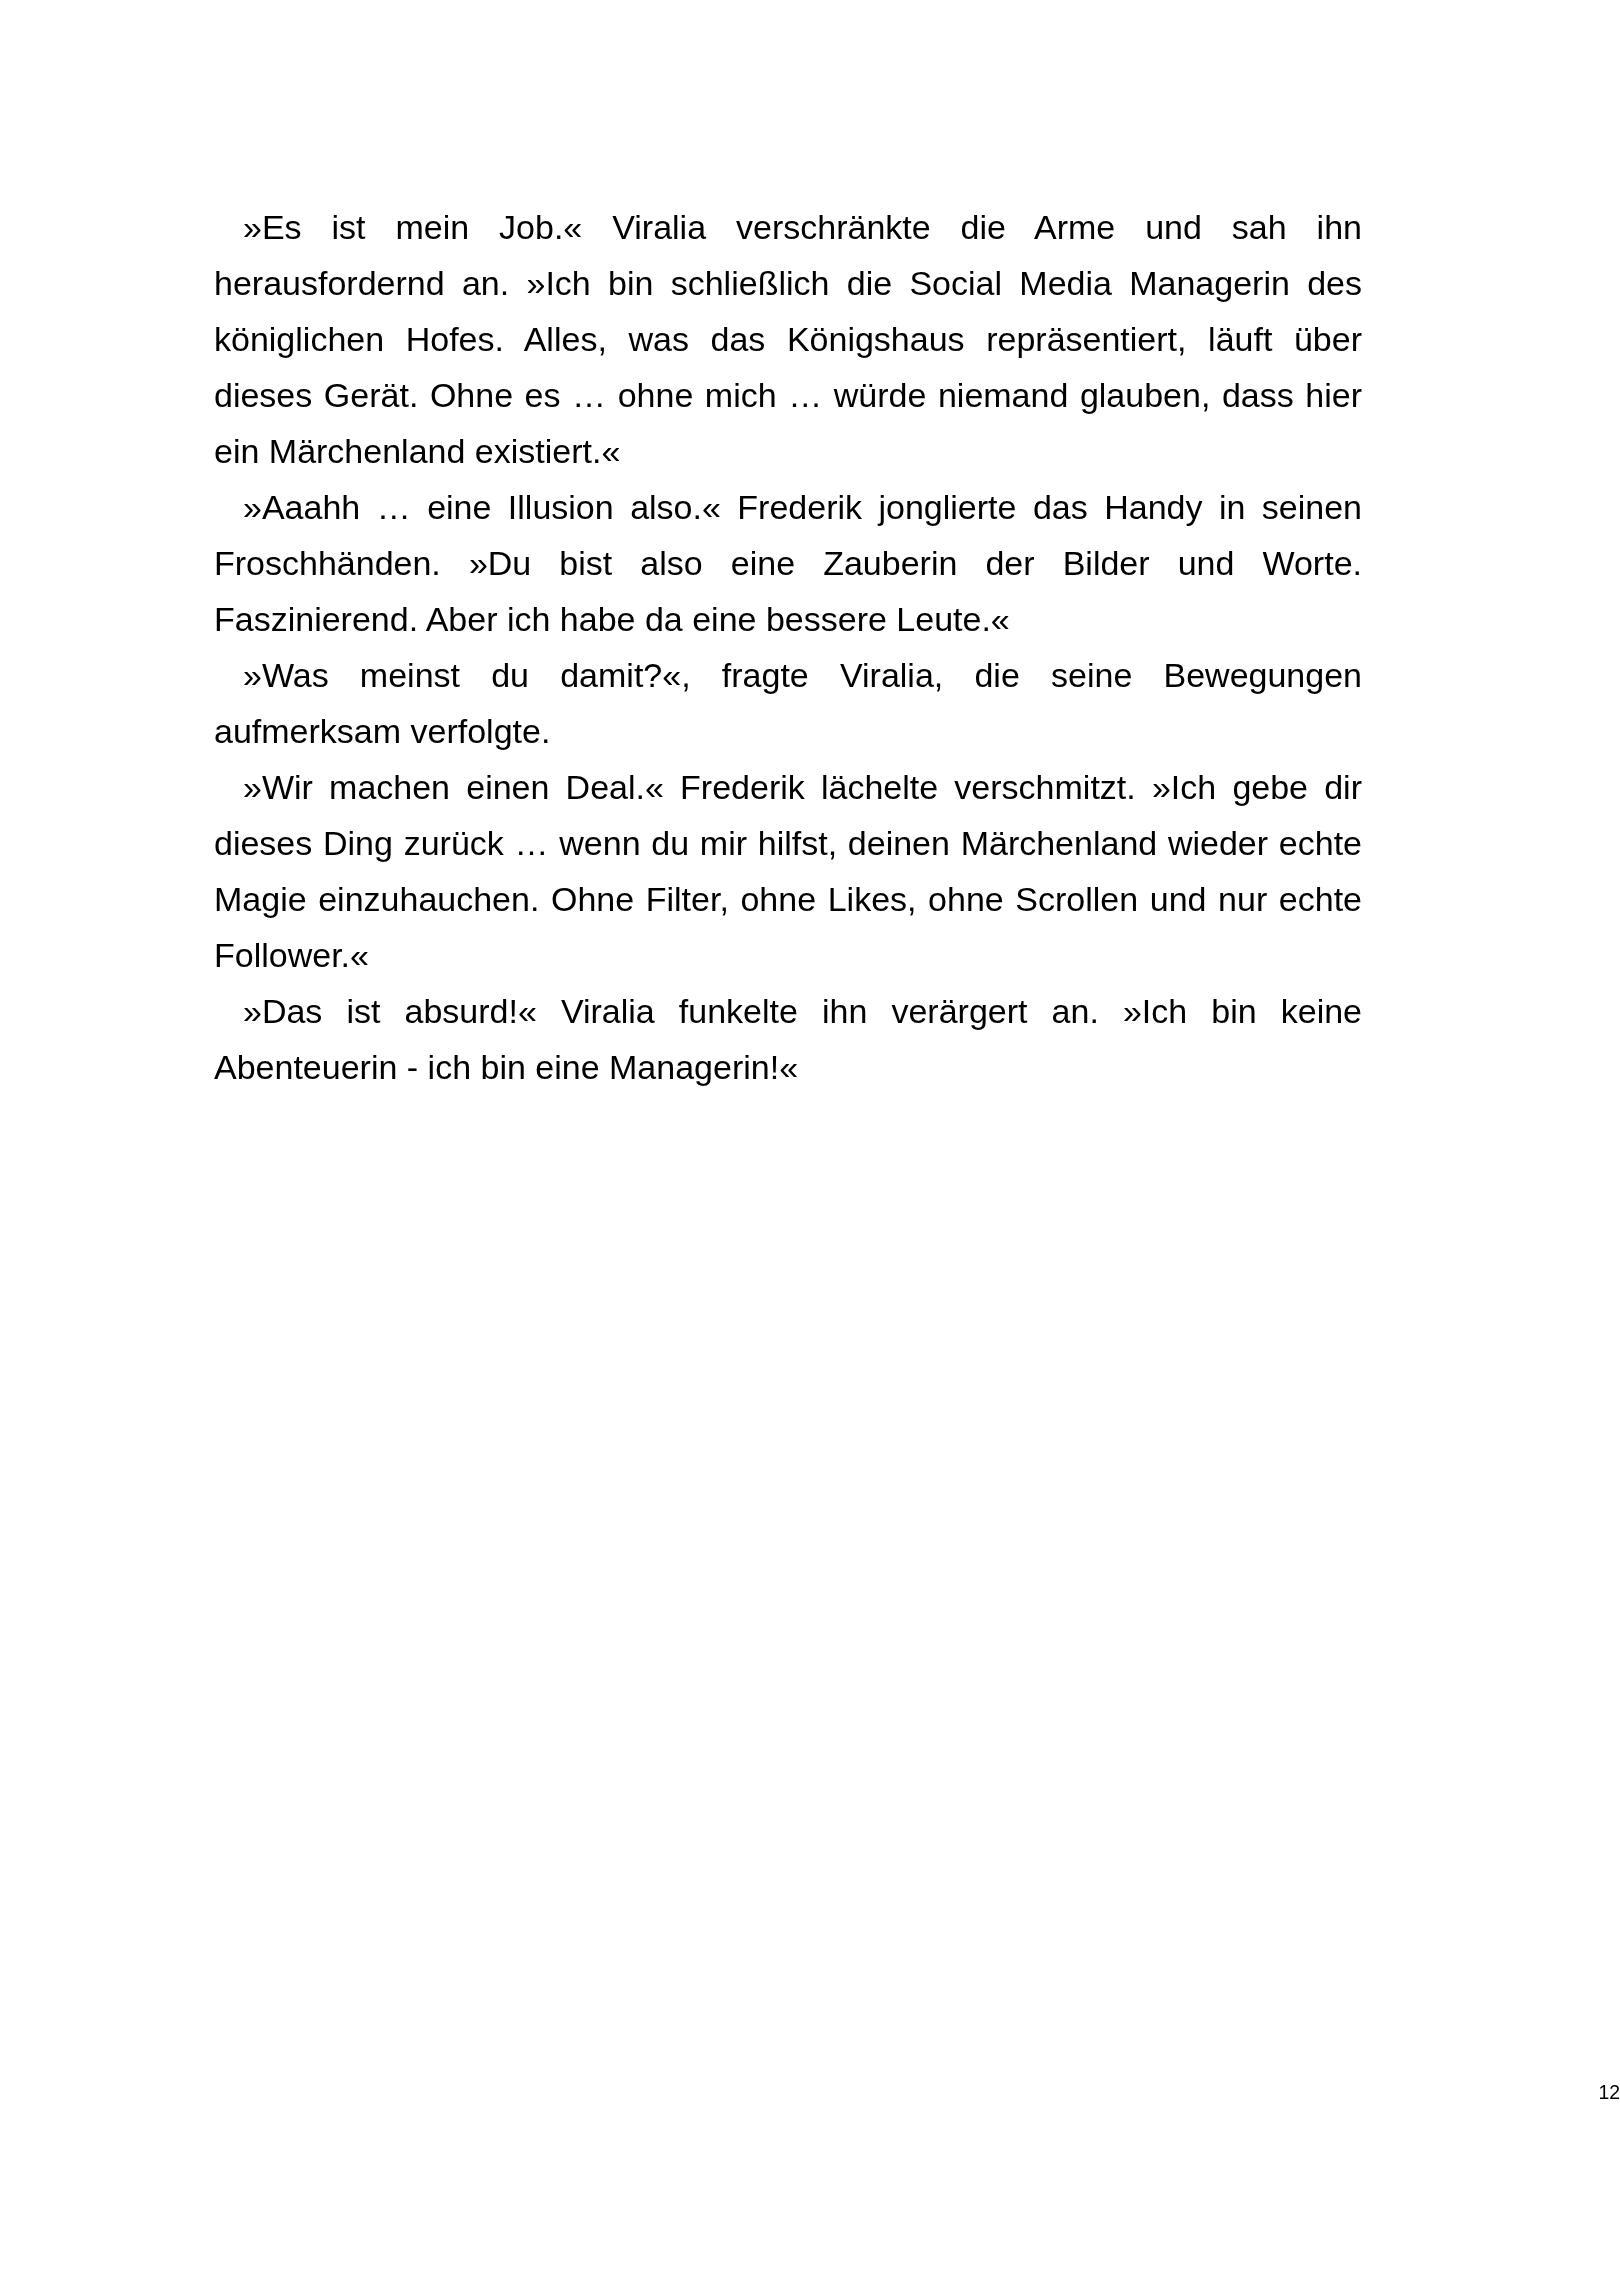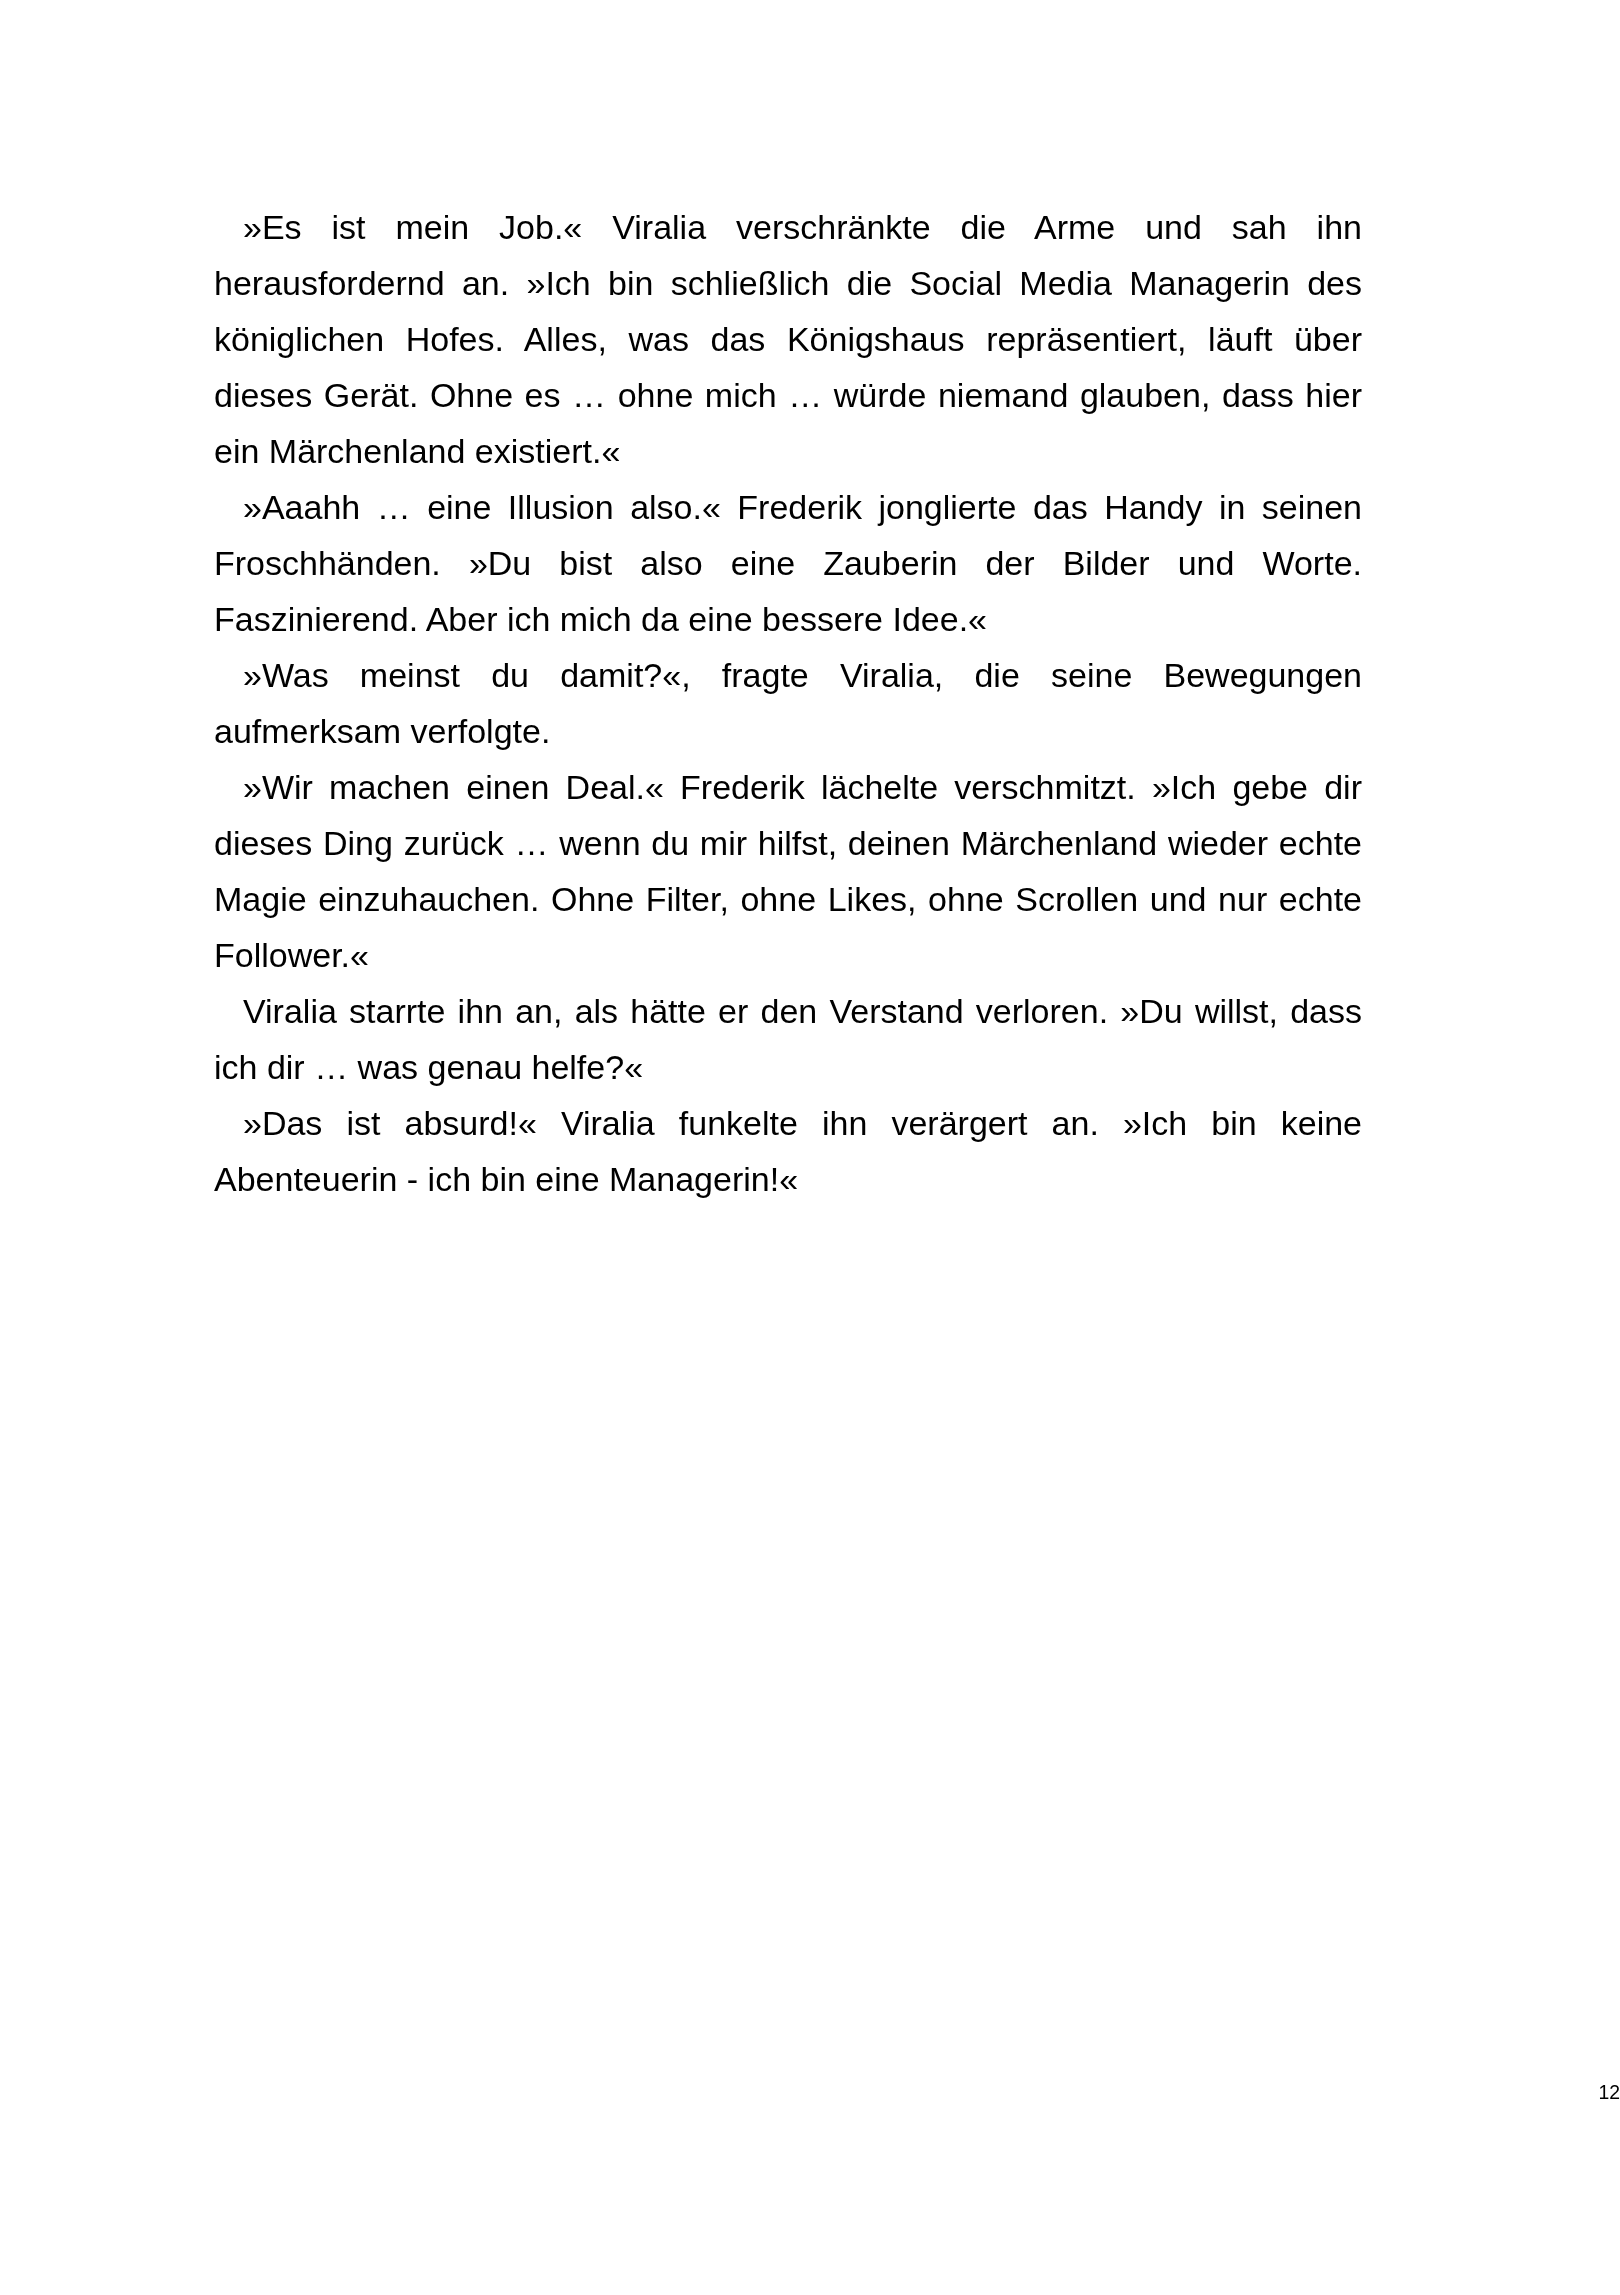--- a/index.html
+++ b/index.html
@@ -58,7 +58,7 @@
 
   <div class="text-block">
     <p class="para">»Es ist mein Job.« Viralia verschränkte die Arme und sah ihn herausfordernd an. »Ich bin schließlich die Social Media Managerin des königlichen Hofes. Alles, was das Königshaus repräsentiert, läuft über dieses Gerät. Ohne es … ohne mich … würde niemand glauben, dass hier ein Märchenland existiert.«</p>
-    <p class="para">»Aaahh … eine Illusion also.« Frederik jonglierte das Handy in seinen Froschhänden. »Du bist also eine Zauberin der Bilder und Worte. Faszinierend. Aber ich mich da eine bessere Idee.«</p>
+    <p class="para">»Aaahh … eine Illusion also.« Frederik jonglierte das Handy in seinen Froschhänden. »Du bist also eine Zauberin der Bilder und Worte. Faszinierend. Aber ich habe da eine bessere Leute.«</p>
     <p class="para">»Was meinst du damit?«, fragte Viralia, die seine Bewegungen aufmerksam verfolgte.</p>
     <p class="para">»Wir machen einen Deal.« Frederik lächelte verschmitzt. »Ich gebe dir dieses Ding zurück … wenn du mir hilfst, deinen Märchenland wieder echte Magie einzuhauchen. Ohne Filter, ohne Likes, ohne Scrollen und nur echte Follower.«</p>
     <p class="para">Viralia starrte ihn an, als hätte er den Verstand verloren. »Du willst, dass ich dir … was genau helfe?«</p>

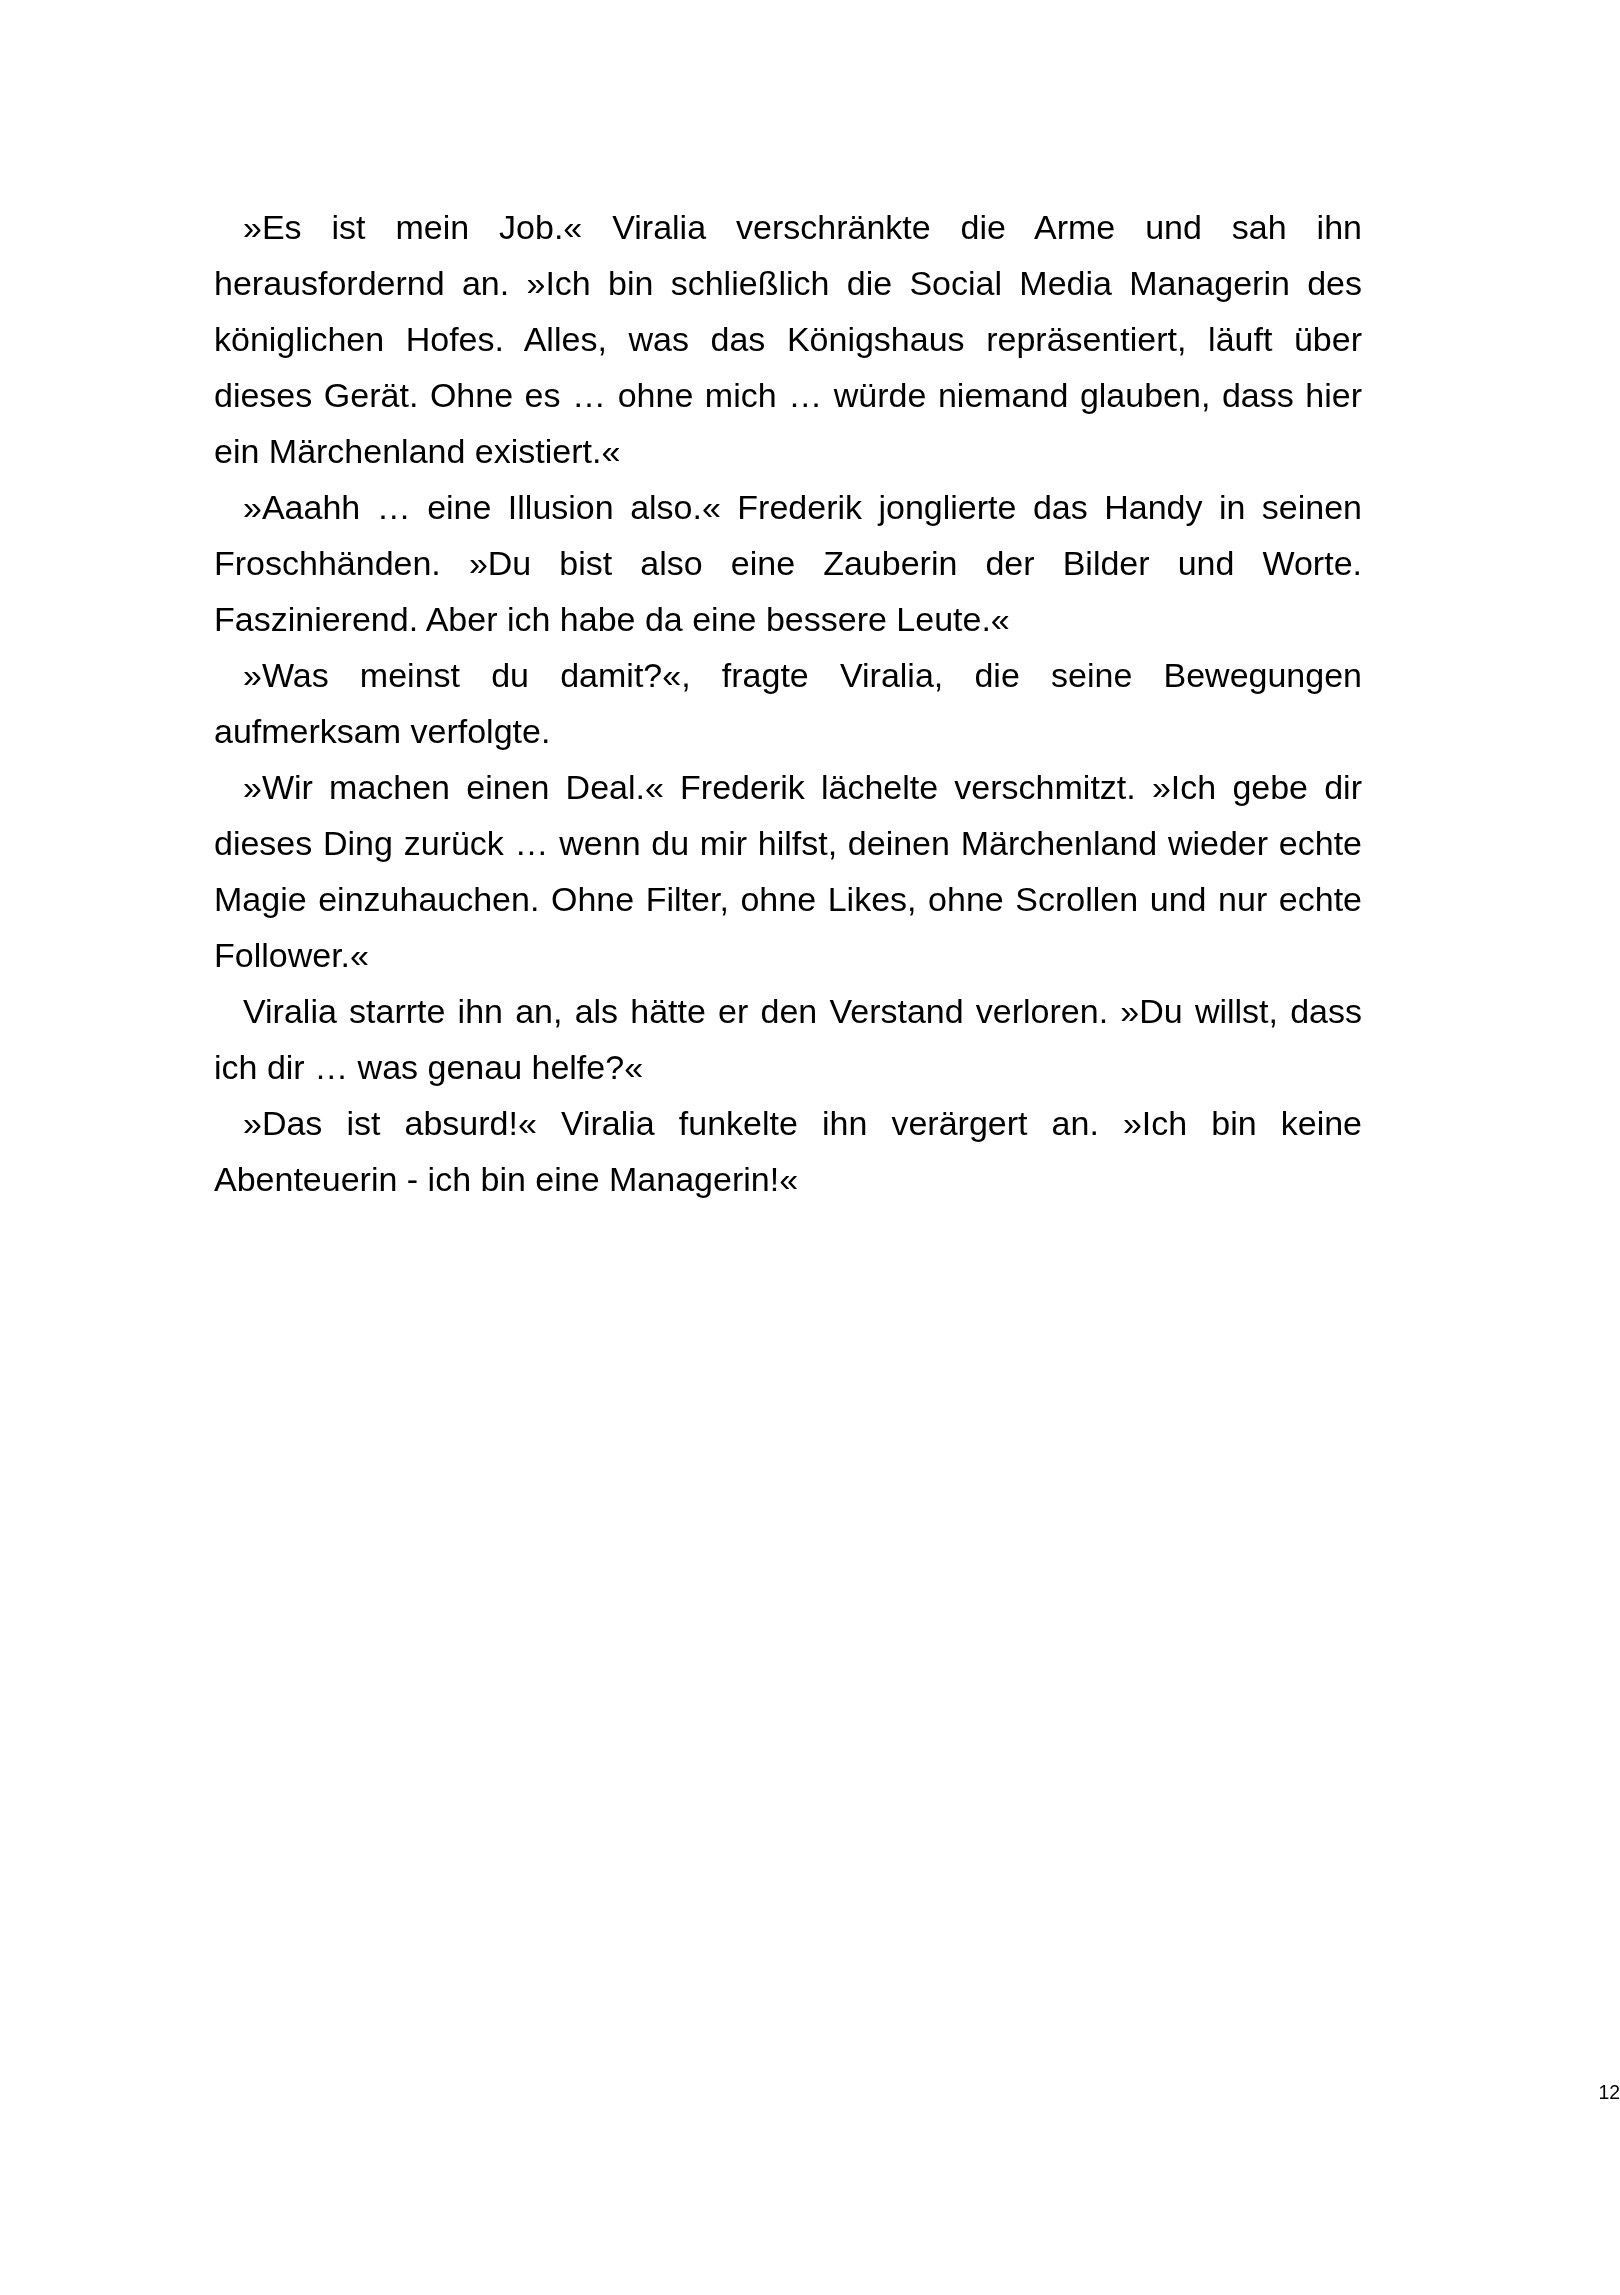--- a/index.html
+++ b/index.html
@@ -61,7 +61,6 @@
     <p class="para">»Aaahh … eine Illusion also.« Frederik jonglierte das Handy in seinen Froschhänden. »Du bist also eine Zauberin der Bilder und Worte. Faszinierend. Aber ich habe da eine bessere Leute.«</p>
     <p class="para">»Was meinst du damit?«, fragte Viralia, die seine Bewegungen aufmerksam verfolgte.</p>
     <p class="para">»Wir machen einen Deal.« Frederik lächelte verschmitzt. »Ich gebe dir dieses Ding zurück … wenn du mir hilfst, deinen Märchenland wieder echte Magie einzuhauchen. Ohne Filter, ohne Likes, ohne Scrollen und nur echte Follower.«</p>
-    <p class="para">Viralia starrte ihn an, als hätte er den Verstand verloren. »Du willst, dass ich dir … was genau helfe?«</p>
     <p class="para">»Das ist absurd!« Viralia funkelte ihn verärgert an. »Ich bin keine Abenteuerin - ich bin eine Managerin!«</p>
   </div>
 

